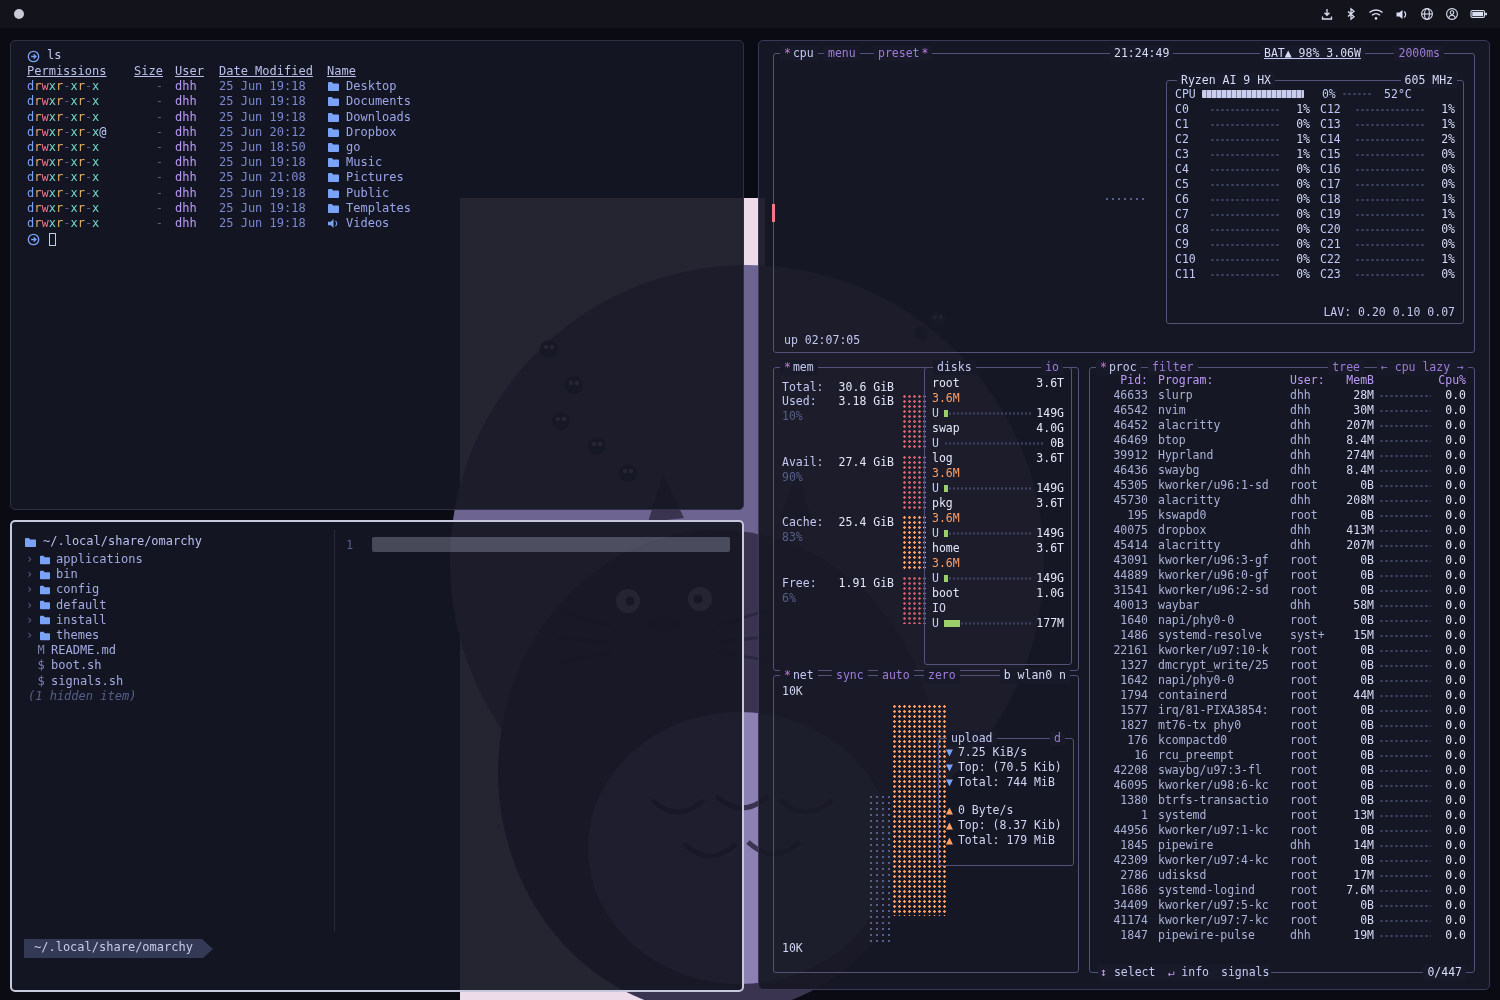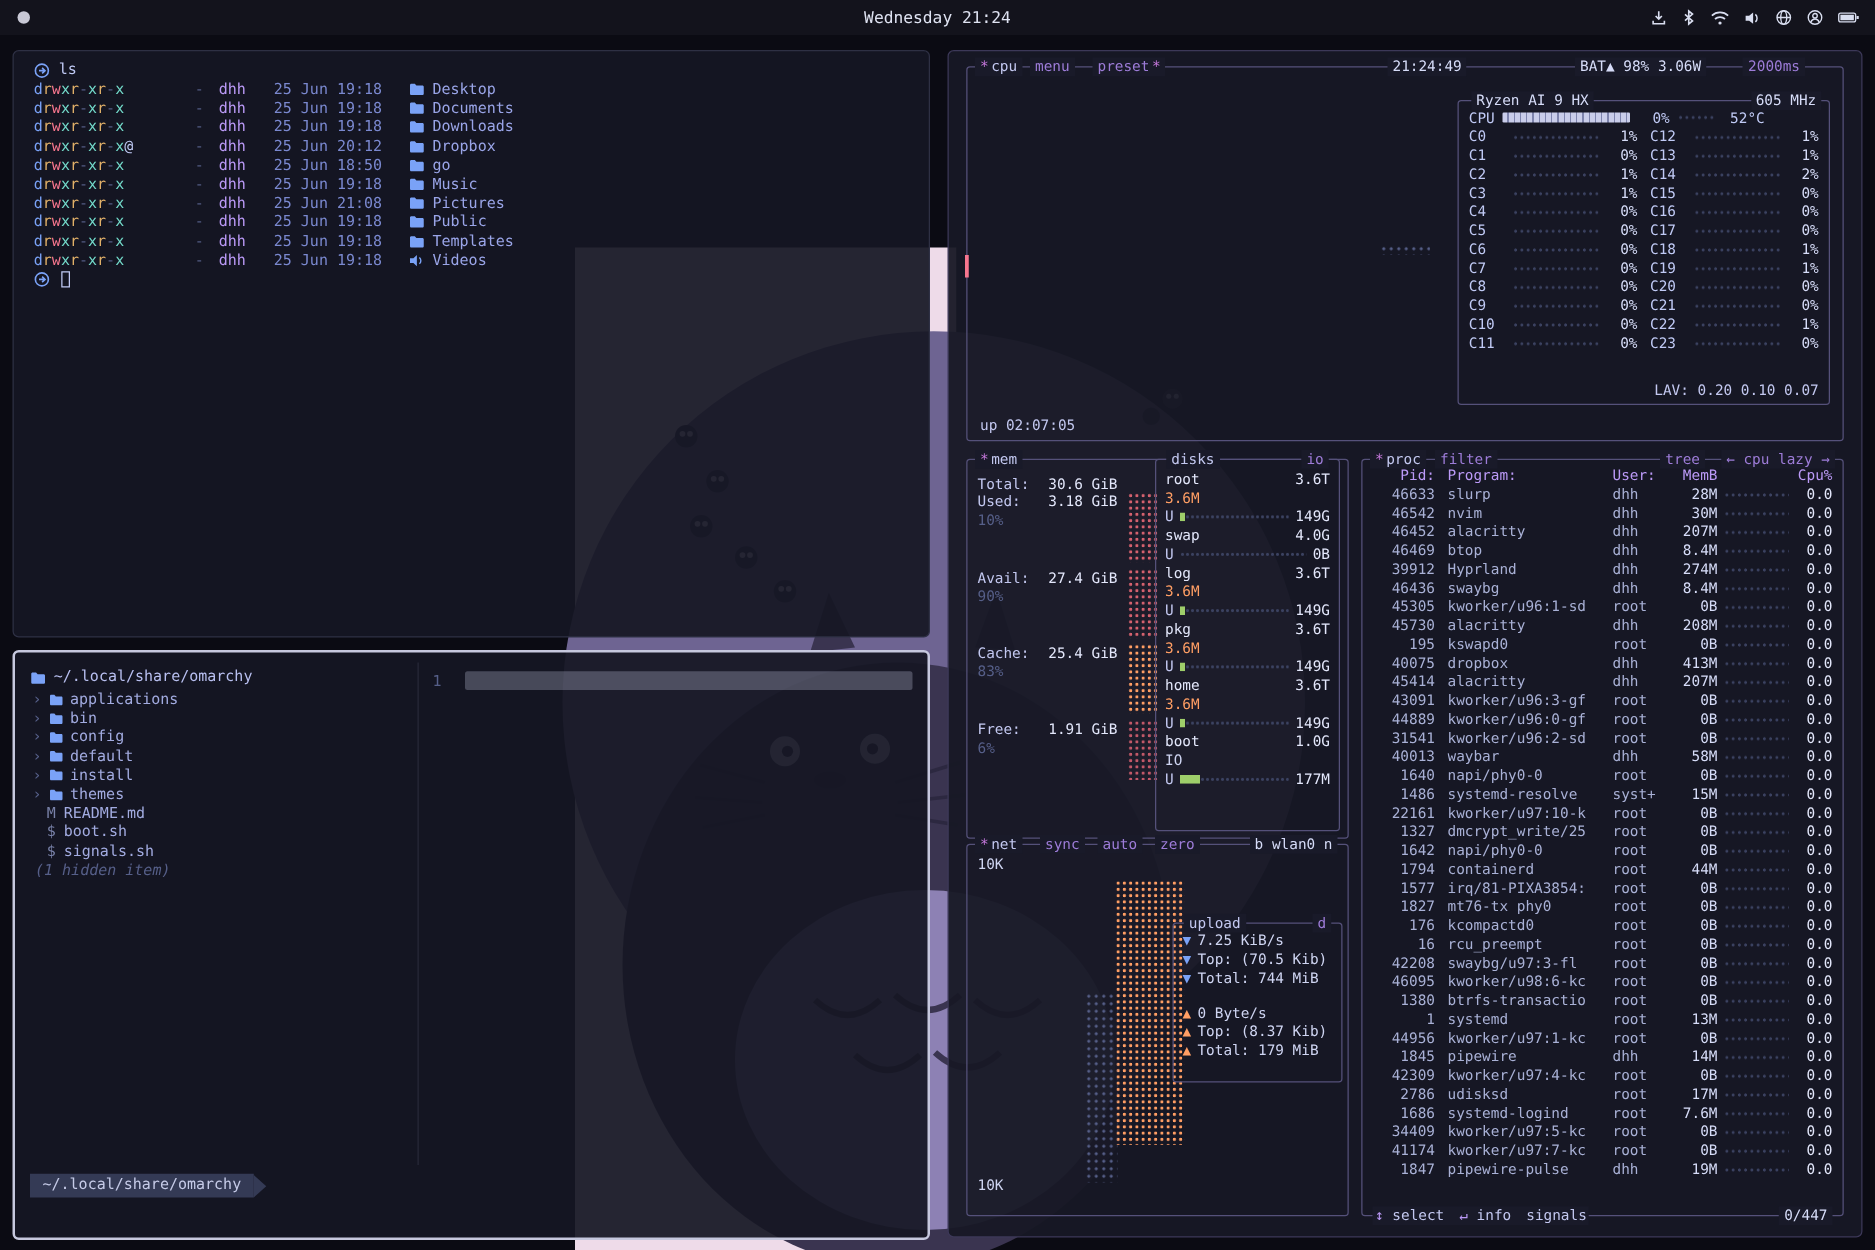--- a/index.html
+++ b/index.html
@@ -217,7 +217,6 @@
 
 <div class="topbar">
   <span class="logo-dot"></span>
-  <span class="clock">Wednesday 21:24</span>
   <span class="tray">
     <span>
         <svg width="14" height="14" viewBox="0 0 14 14" fill="none" stroke="#d9def0" stroke-width="1.3">

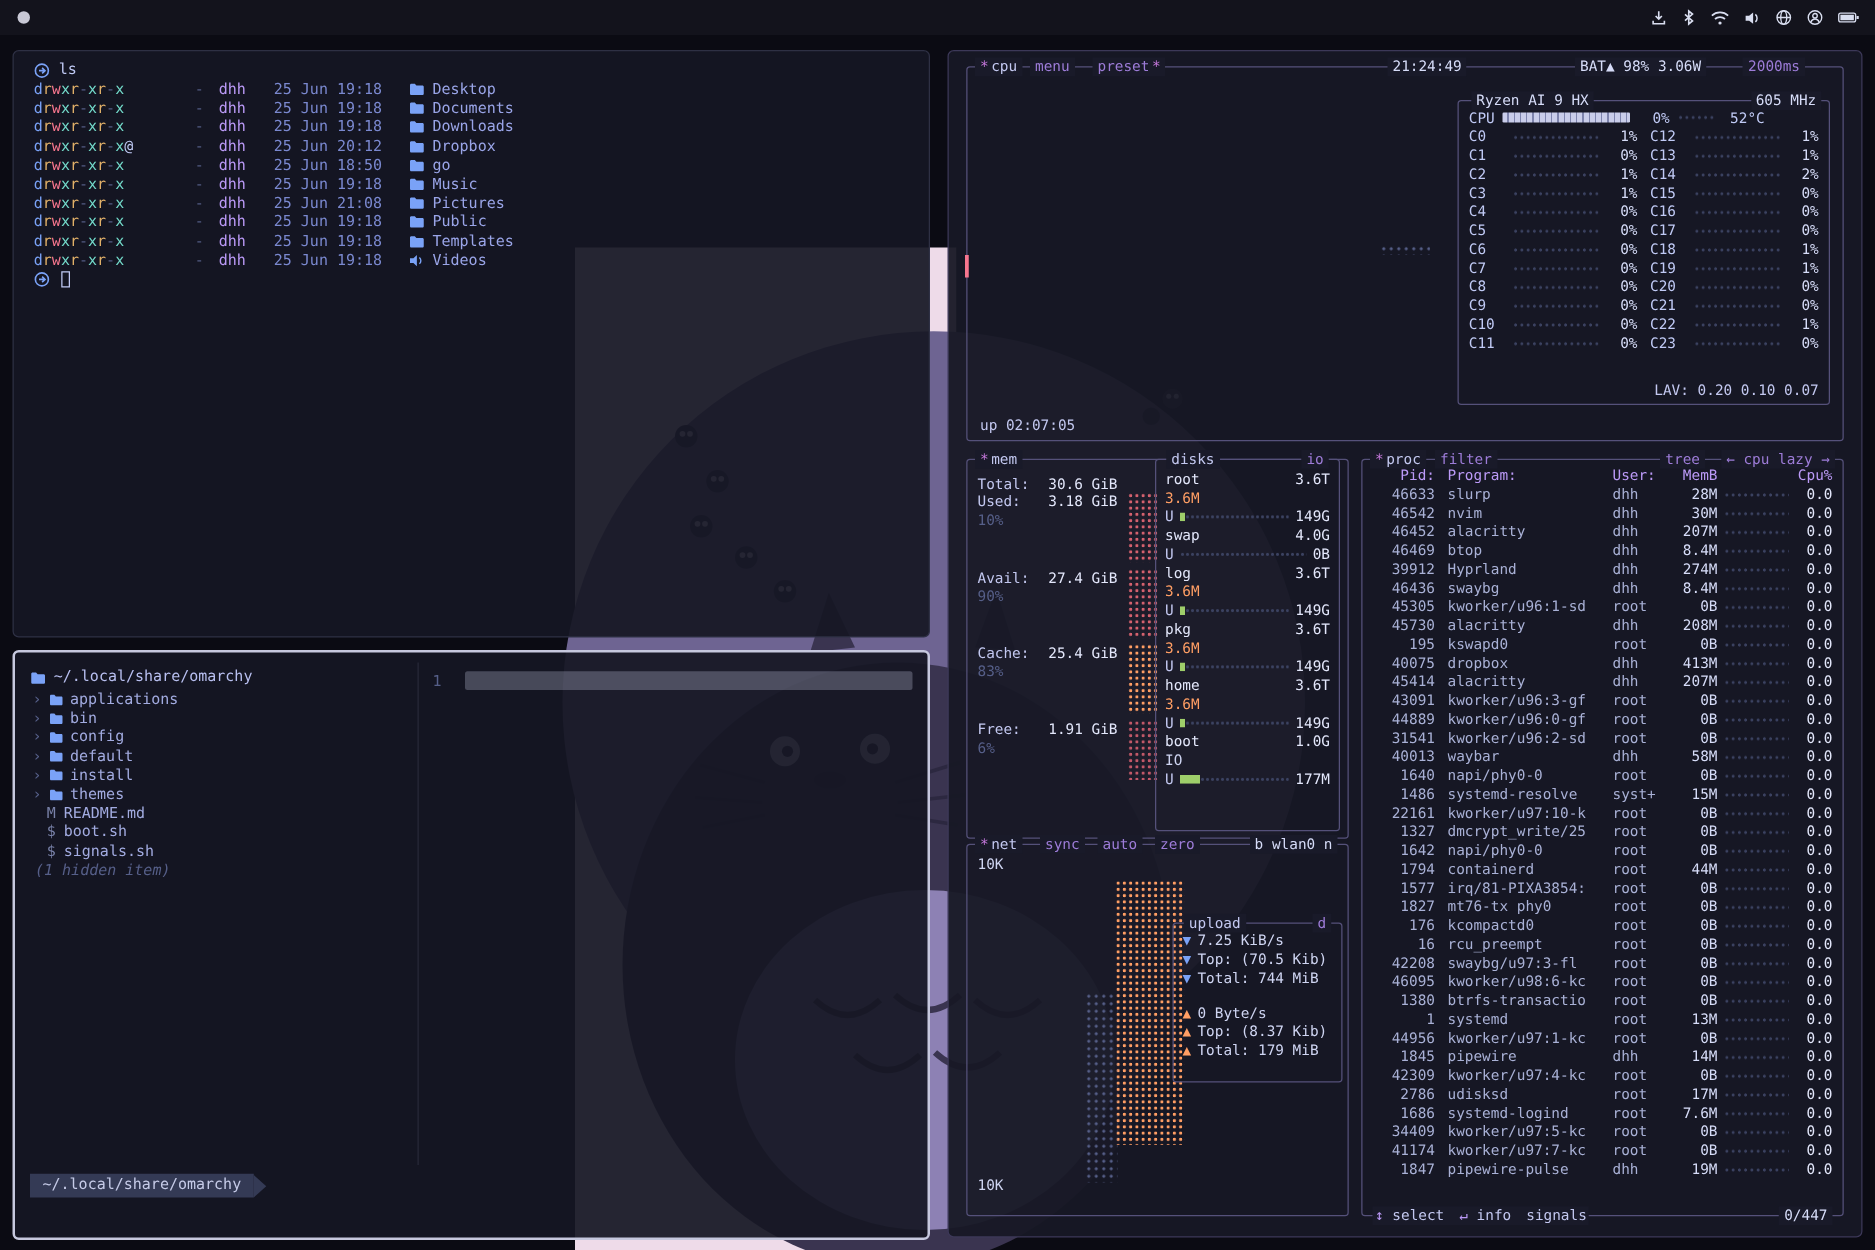--- a/index.html
+++ b/index.html
@@ -550,7 +550,7 @@
       <div class="btitle" style="left:336px;">
           <span class="bwhite">21:24:49</span>
         </div>
-      <div class="btitle" style="left:486px;">
+      <div class="btitle" style="left:486px;text-decoration:underline;">
           <span class="bwhite">BAT▲ 98% 3.06W</span>
         </div>
       <div class="btitle" style="right:30px;">

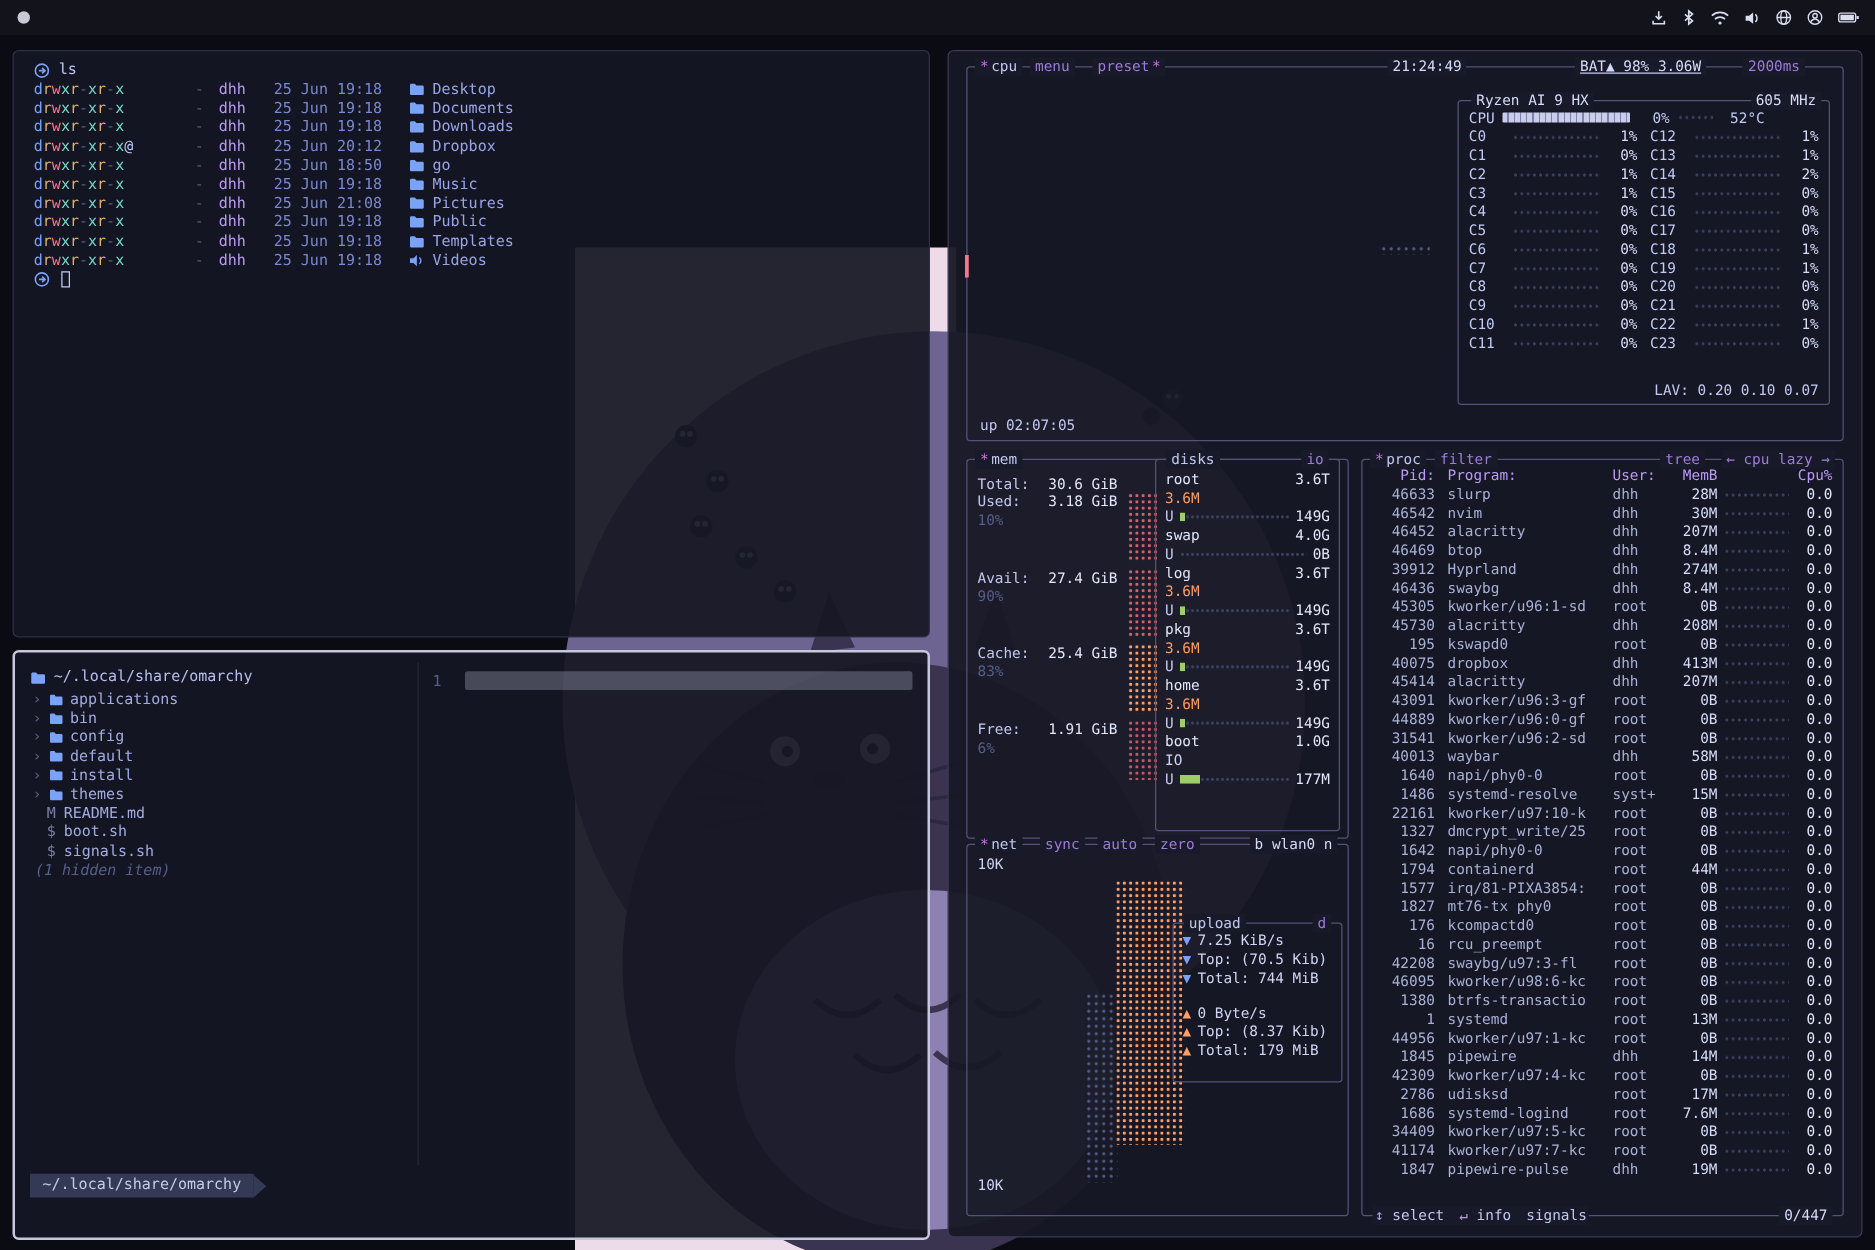--- a/index.html
+++ b/index.html
@@ -275,6 +275,13 @@
           </svg>
         </span>
       <span class="cmd">ls</span>
+    </div>
+    <div class="ls-head">
+      <span class="col perm">Permissions</span>
+      <span class="hsize">Size</span>
+      <span class="huser">User</span>
+      <span class="hdate">Date Modified</span>
+      <span>Name</span>
     </div>
     <div id="ls-rows">
         <div class="lsrow">

